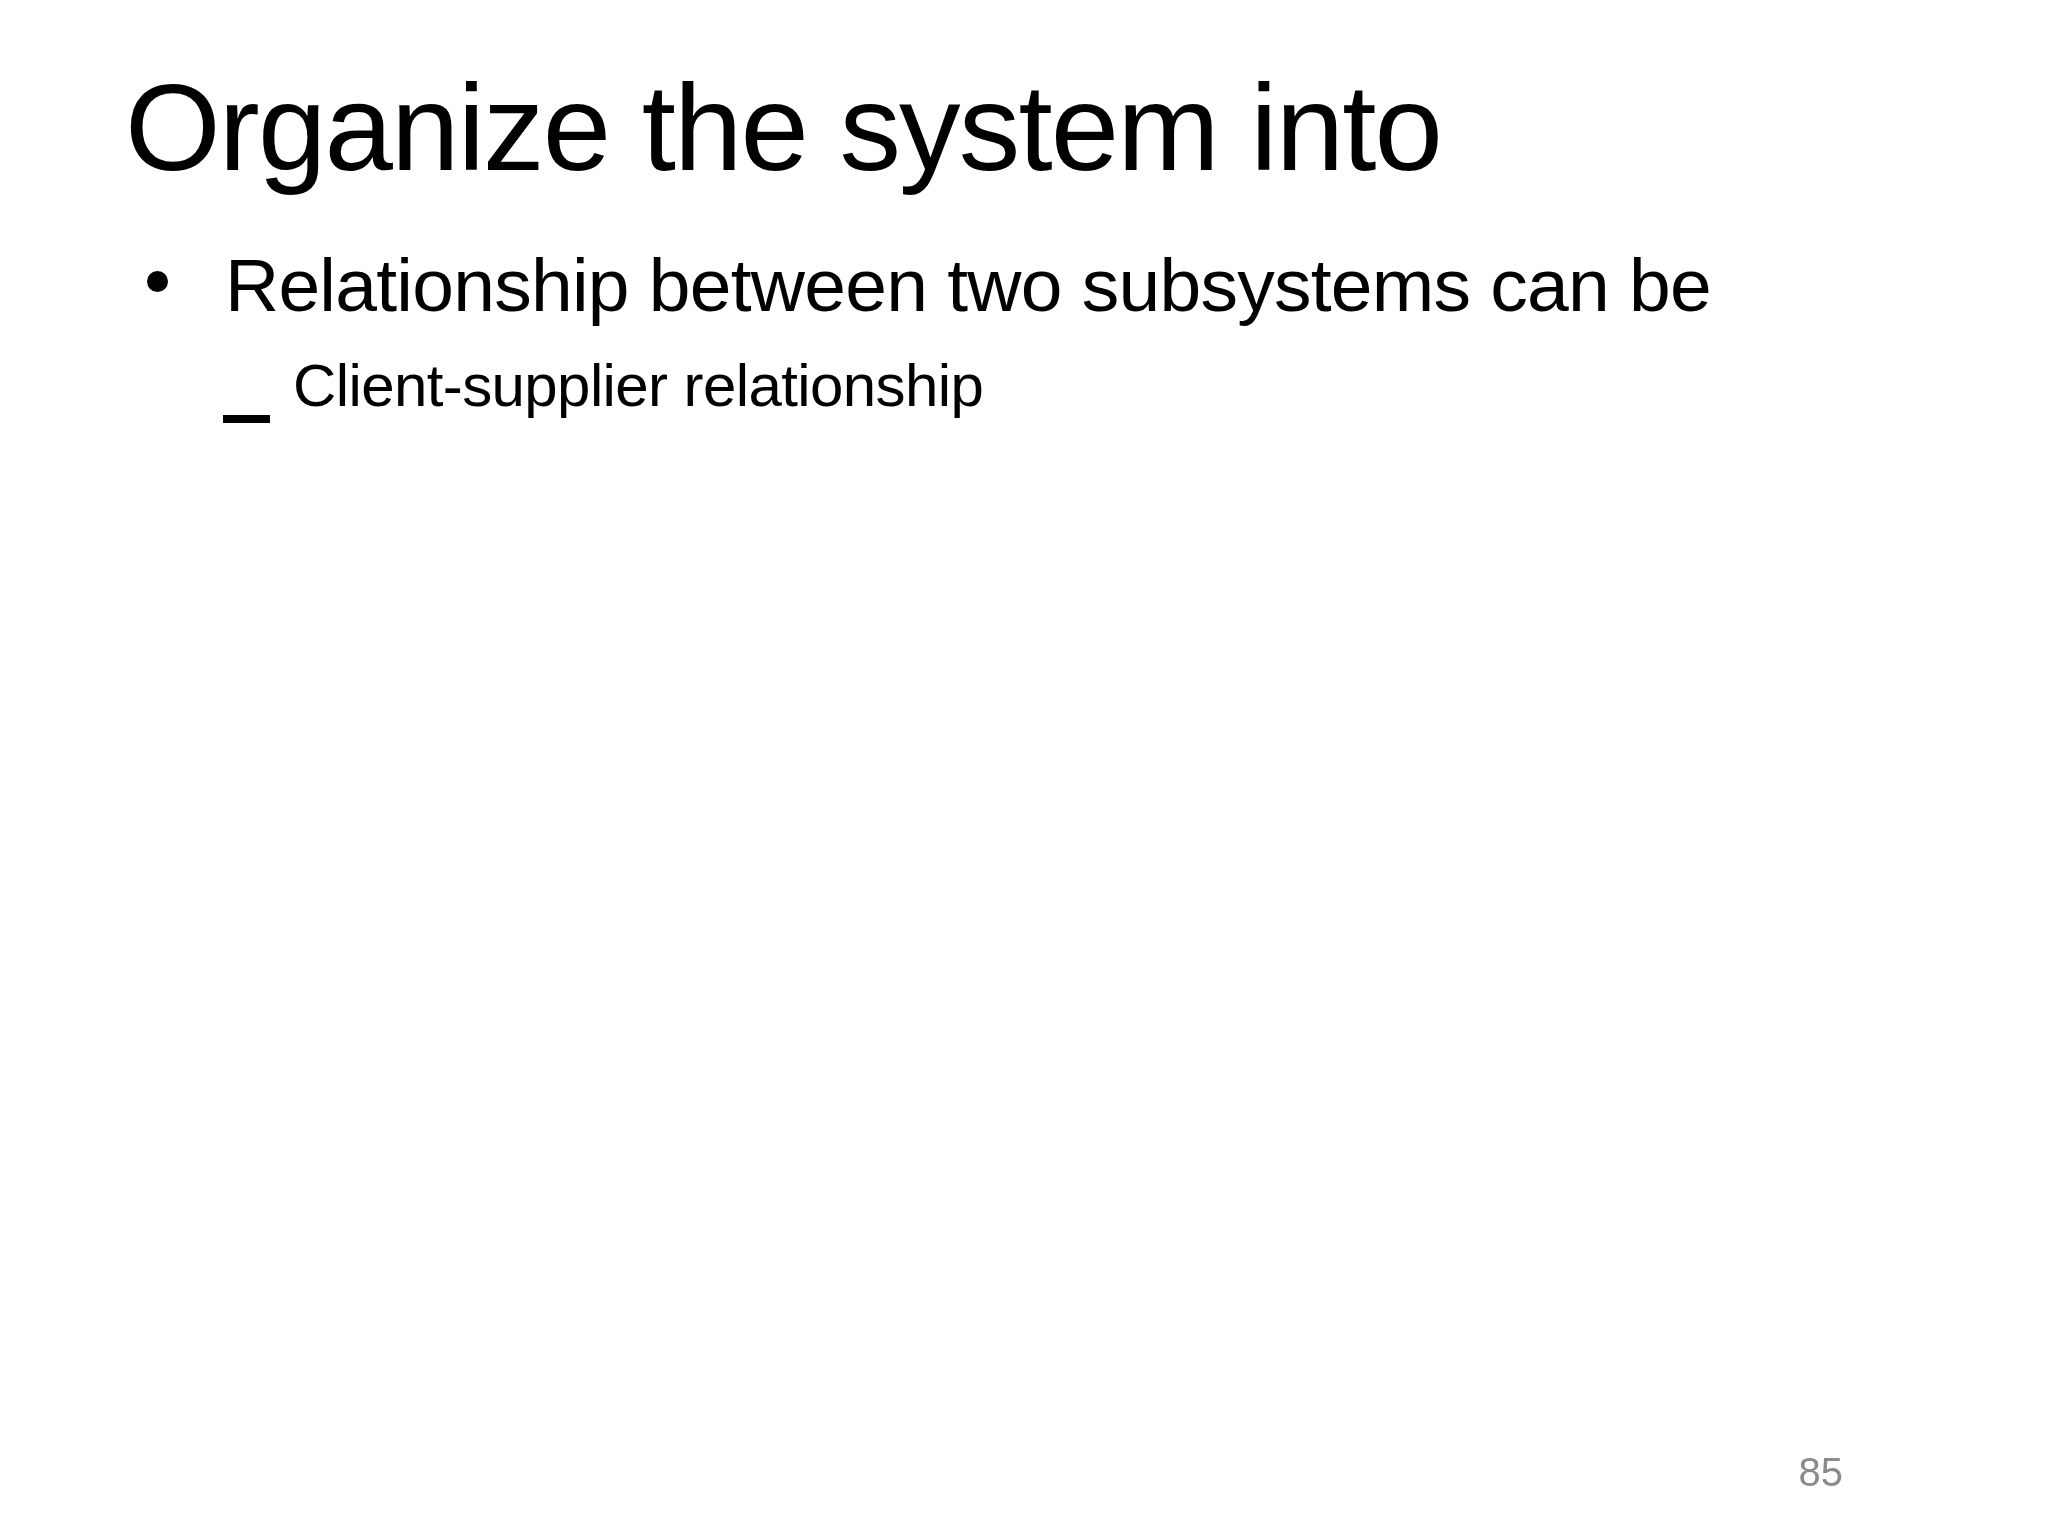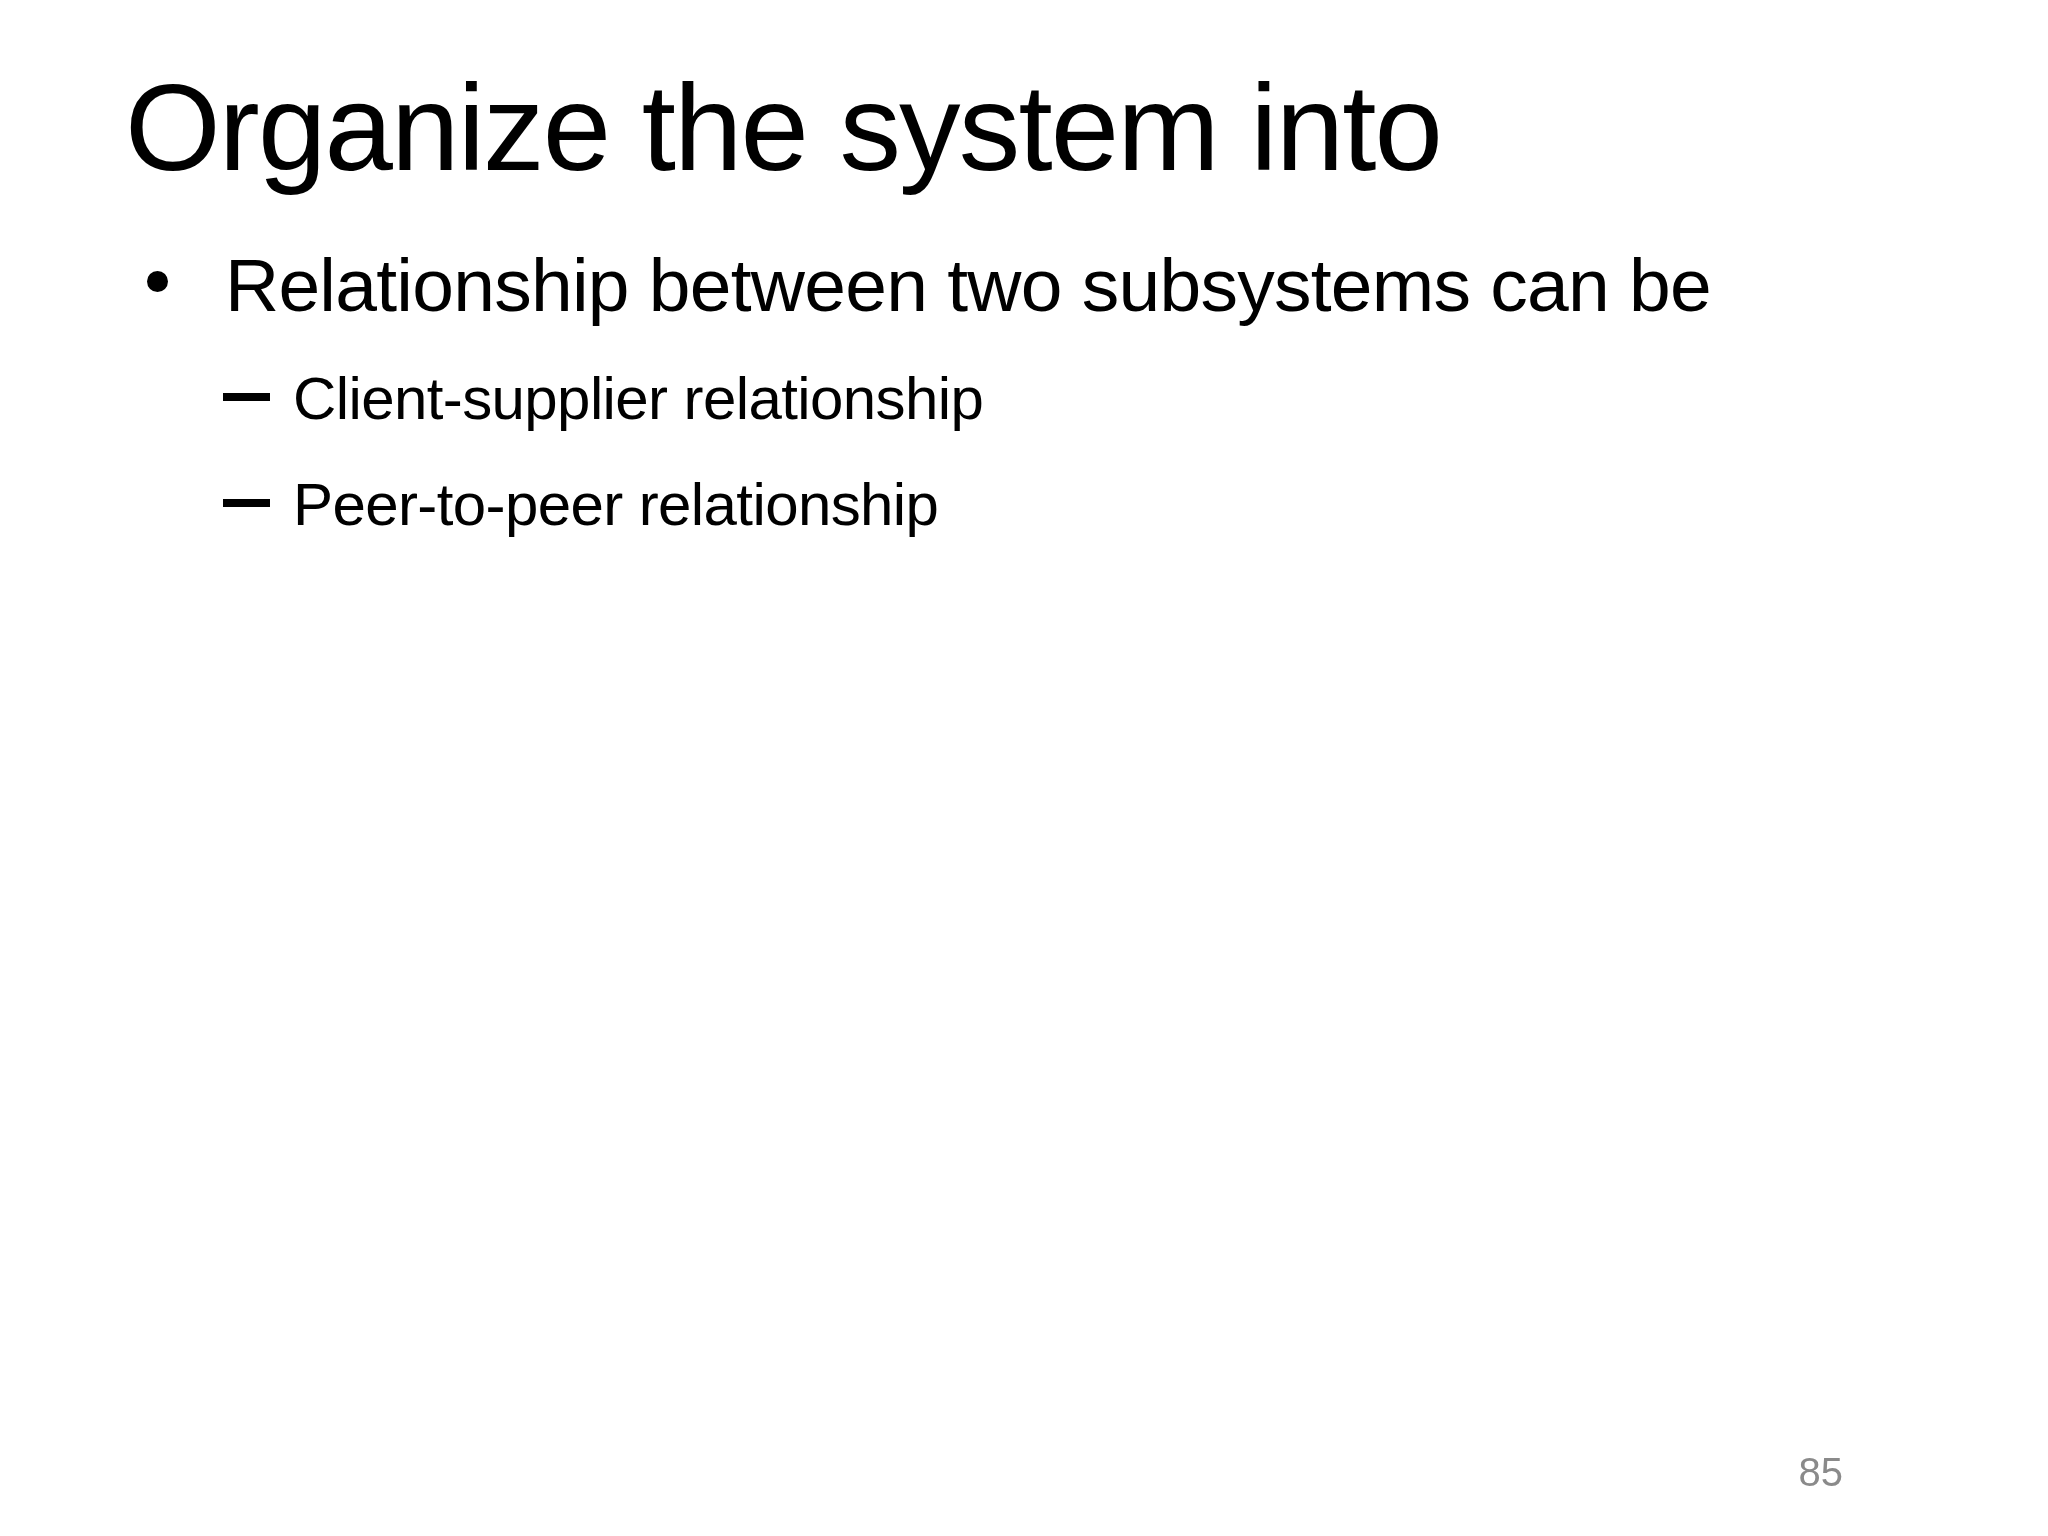--- a/index.html
+++ b/index.html
@@ -52,10 +52,11 @@
     background: #000000;
   }
   .level-2 {
-    margin-top: 31px;
+    margin-top: 18px;
     padding-left: 223px;
     font-size: 60px;
     line-height: 75px;
+    align-items: flex-end;
   }
   .level-2 .marker-box {
     flex: none;

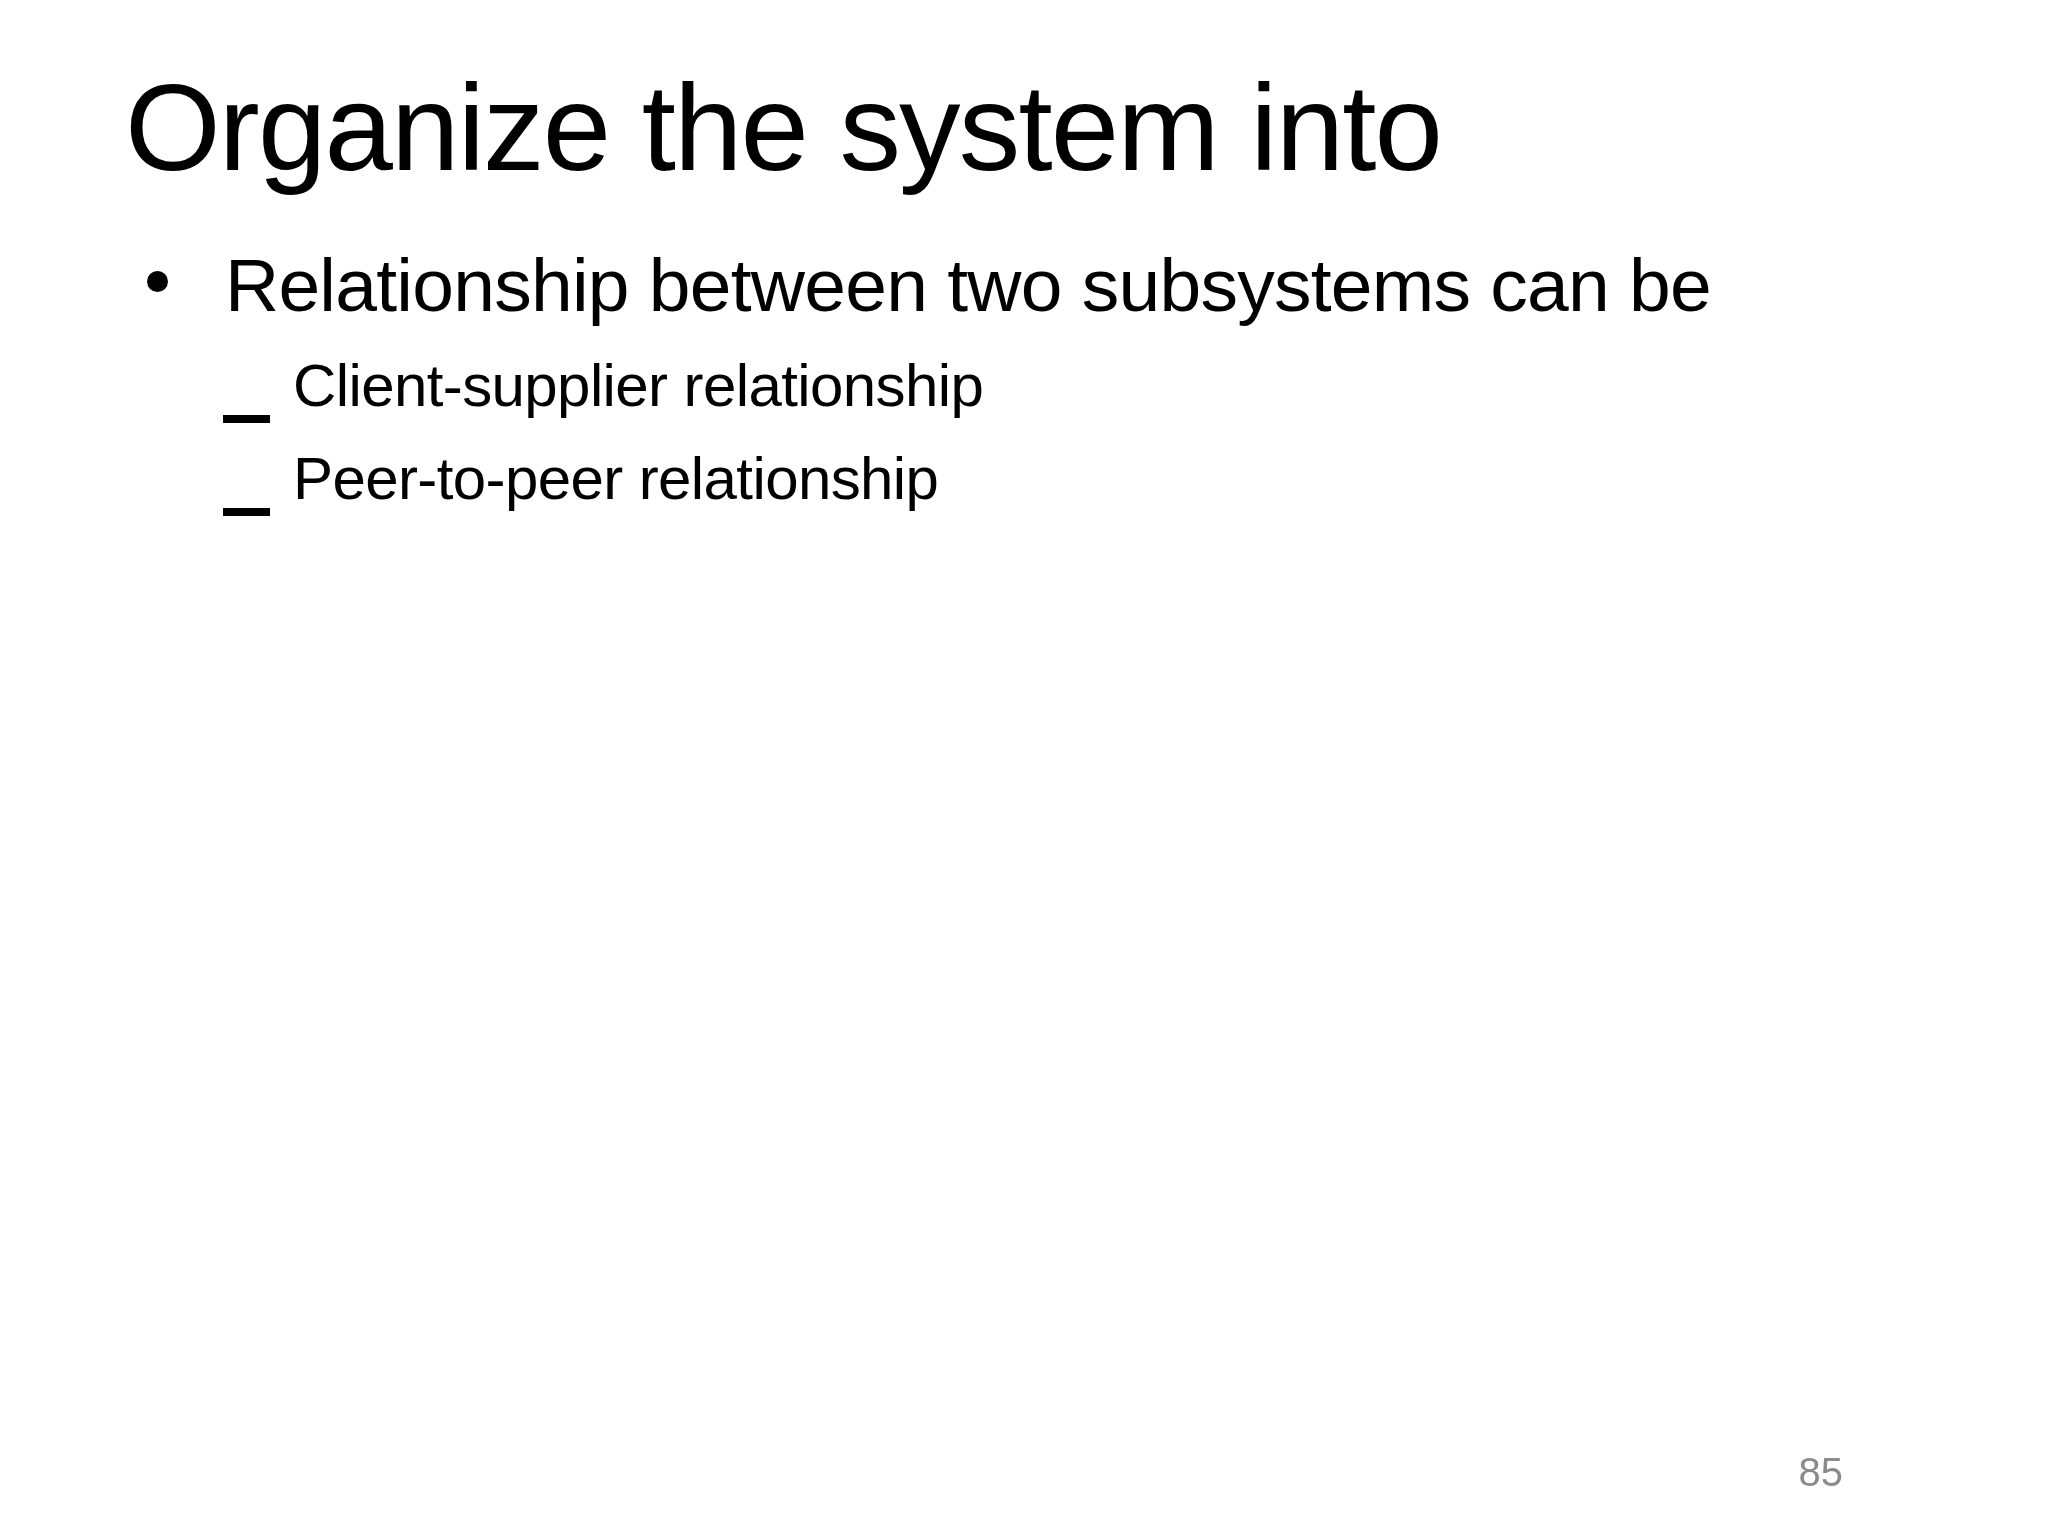--- a/index.html
+++ b/index.html
@@ -105,12 +105,6 @@
       <span class="bullet-text">Client-supplier relationship</span>
     </div>
 
-    <div class="bullet-row level-2">
-      <span class="marker-box">
-        <span class="dash-shape"></span>
-      </span>
-      <span class="bullet-text">Peer-to-peer relationship</span>
-    </div>
 
   </div>
 

